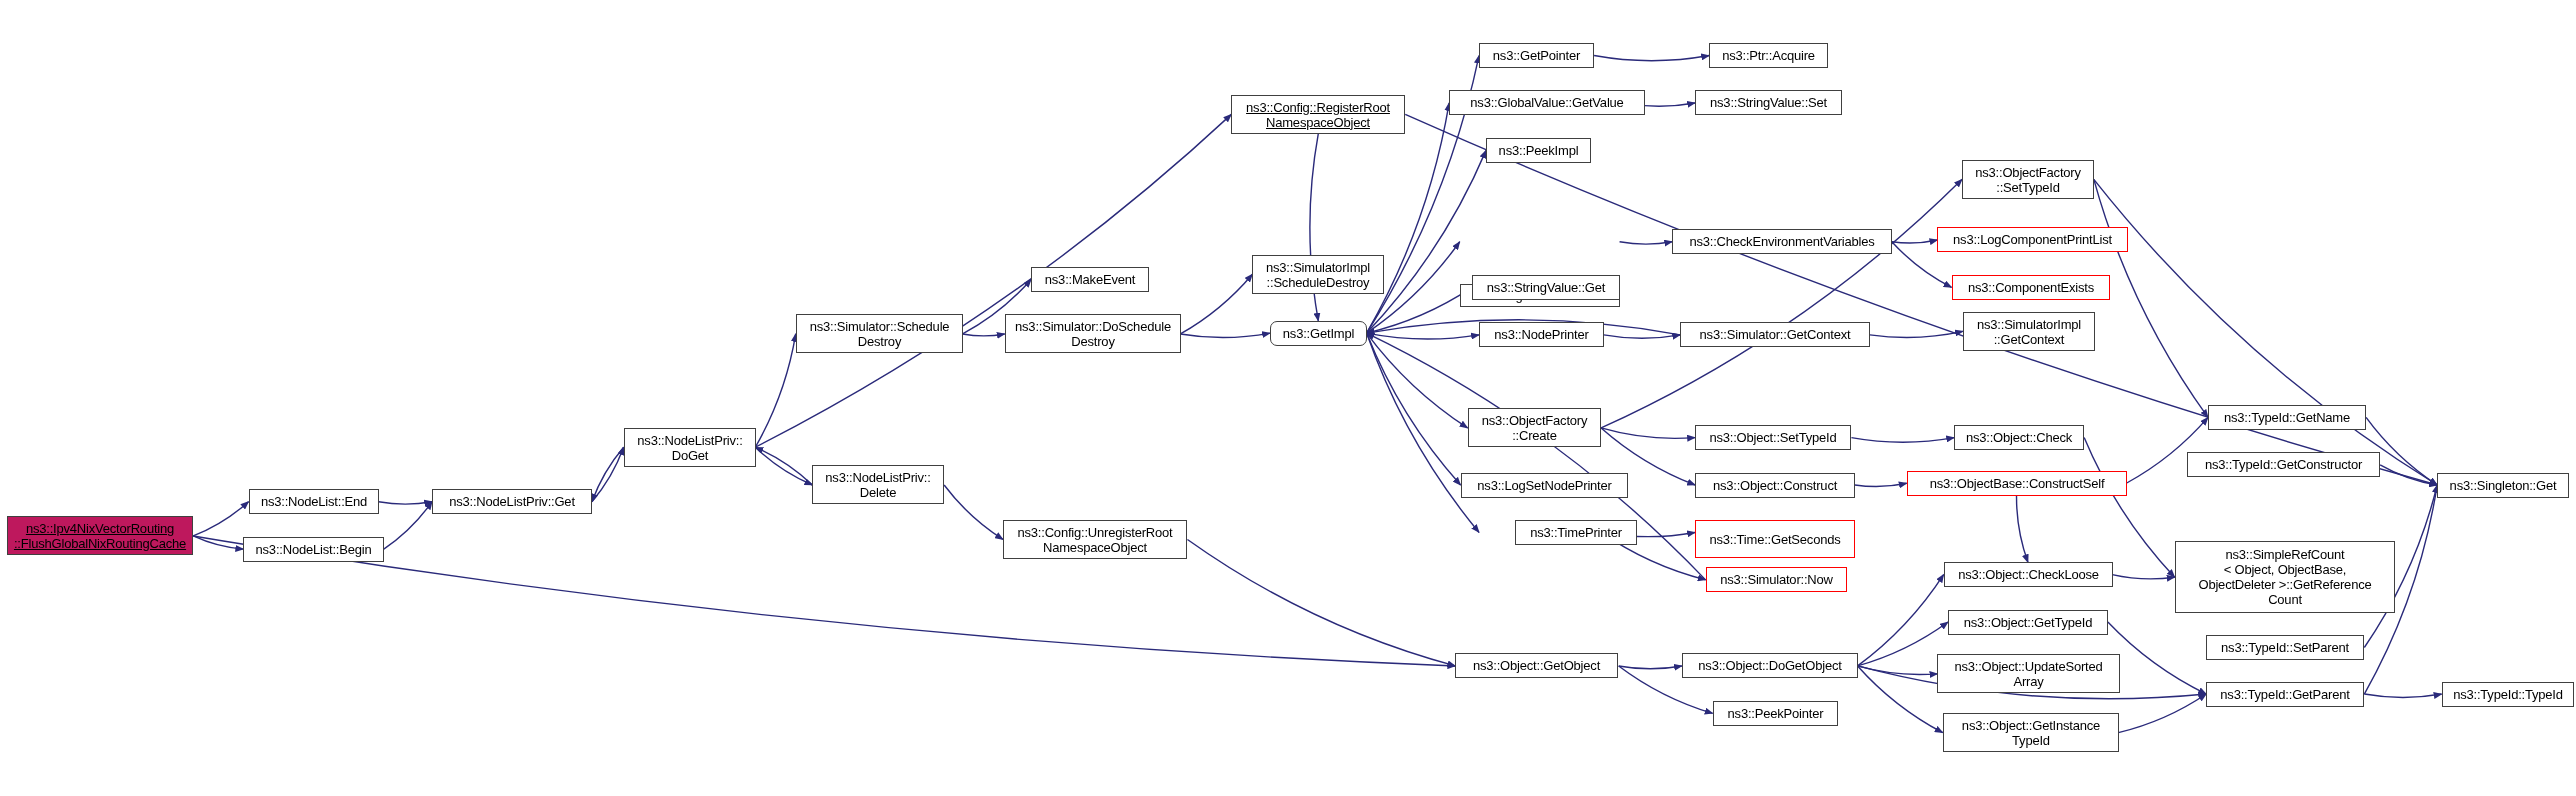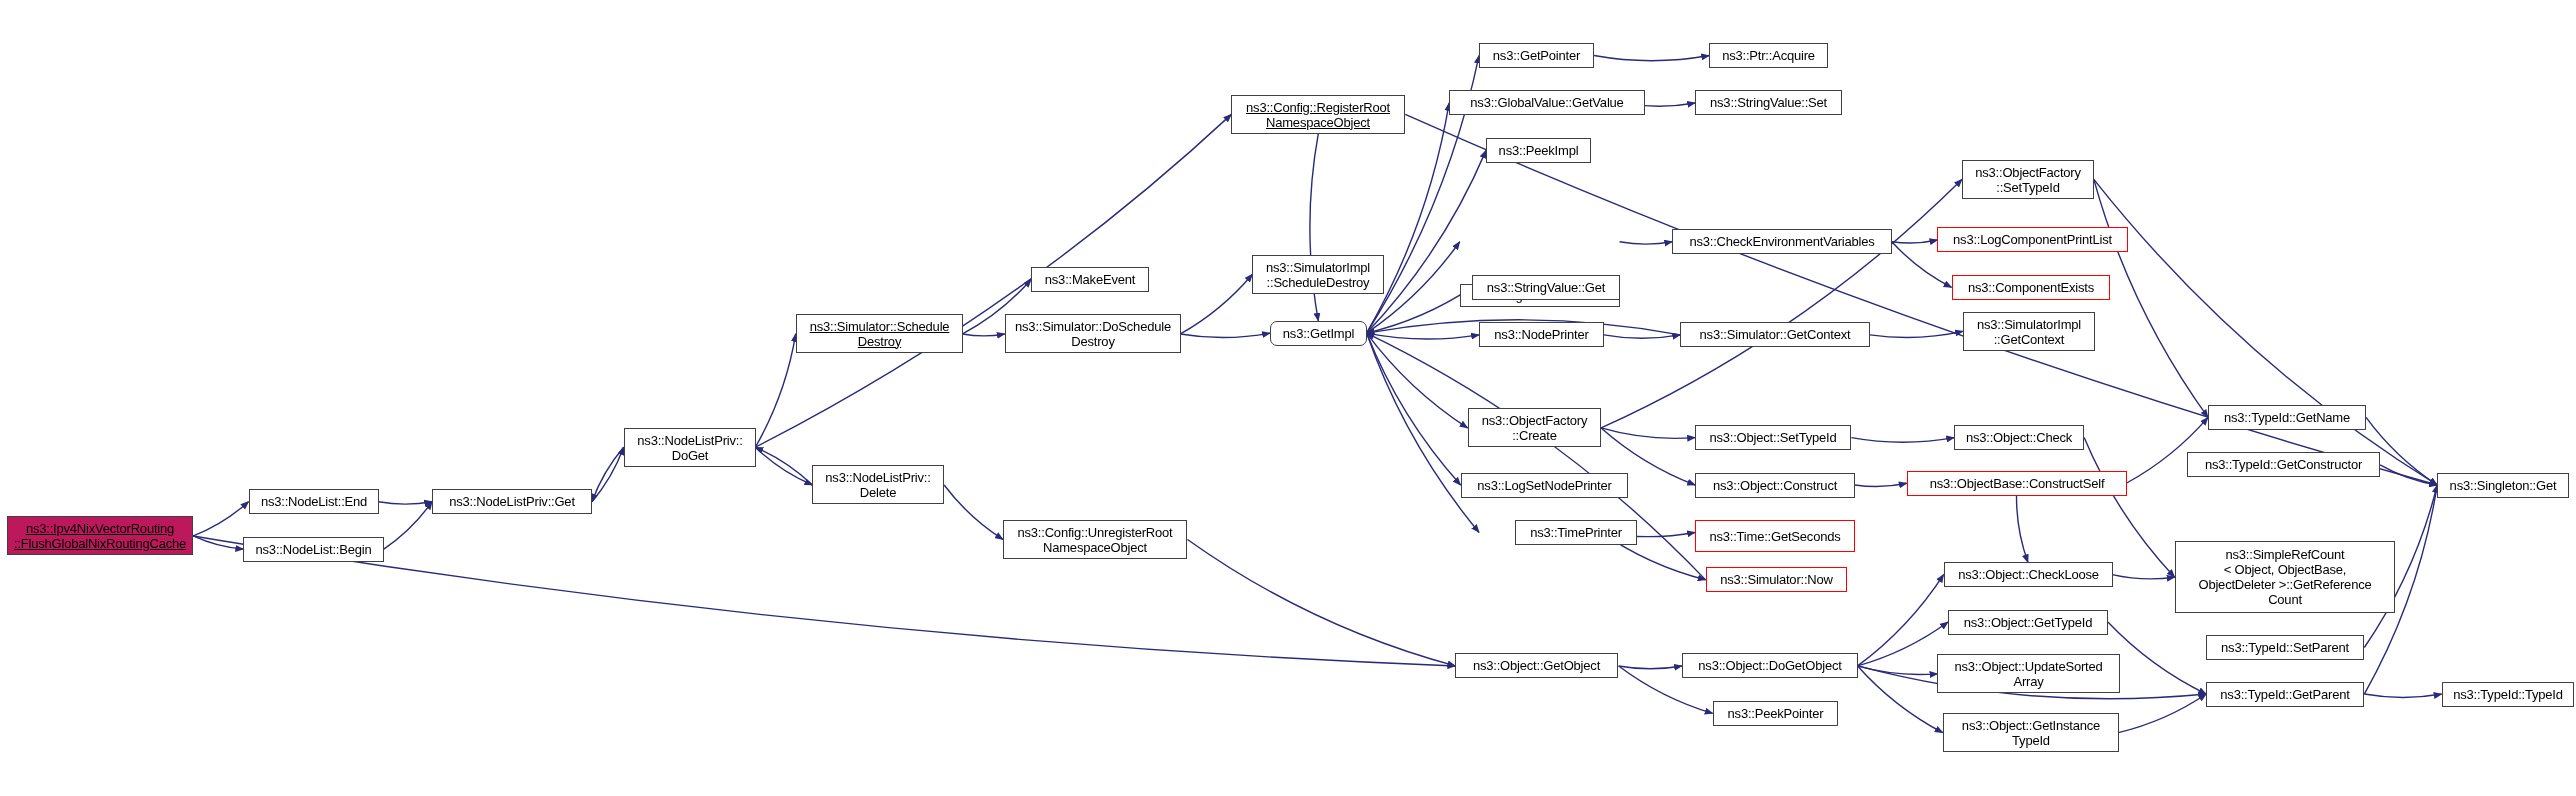--- a/index.html
+++ b/index.html
@@ -100,7 +100,7 @@
 DoGet</span></div>
       <div class="node" style="left: 812px; top: 465px; width: 132px; height: 39px;"><span>ns3::NodeListPriv::
 Delete</span></div>
-      <div class="node" style="left: 796px; top: 314px; width: 167px; height: 39px; text-decoration: underline;"><span>ns3::Simulator::Schedule
+      <div class="node" style="left: 796px; top: 314px; width: 167px; height: 39px;"><span>ns3::Simulator::Schedule
 Destroy</span></div>
       <div class="node" style="left: 1005px; top: 314px; width: 176px; height: 39px;"><span>ns3::Simulator::DoSchedule
 Destroy</span></div>

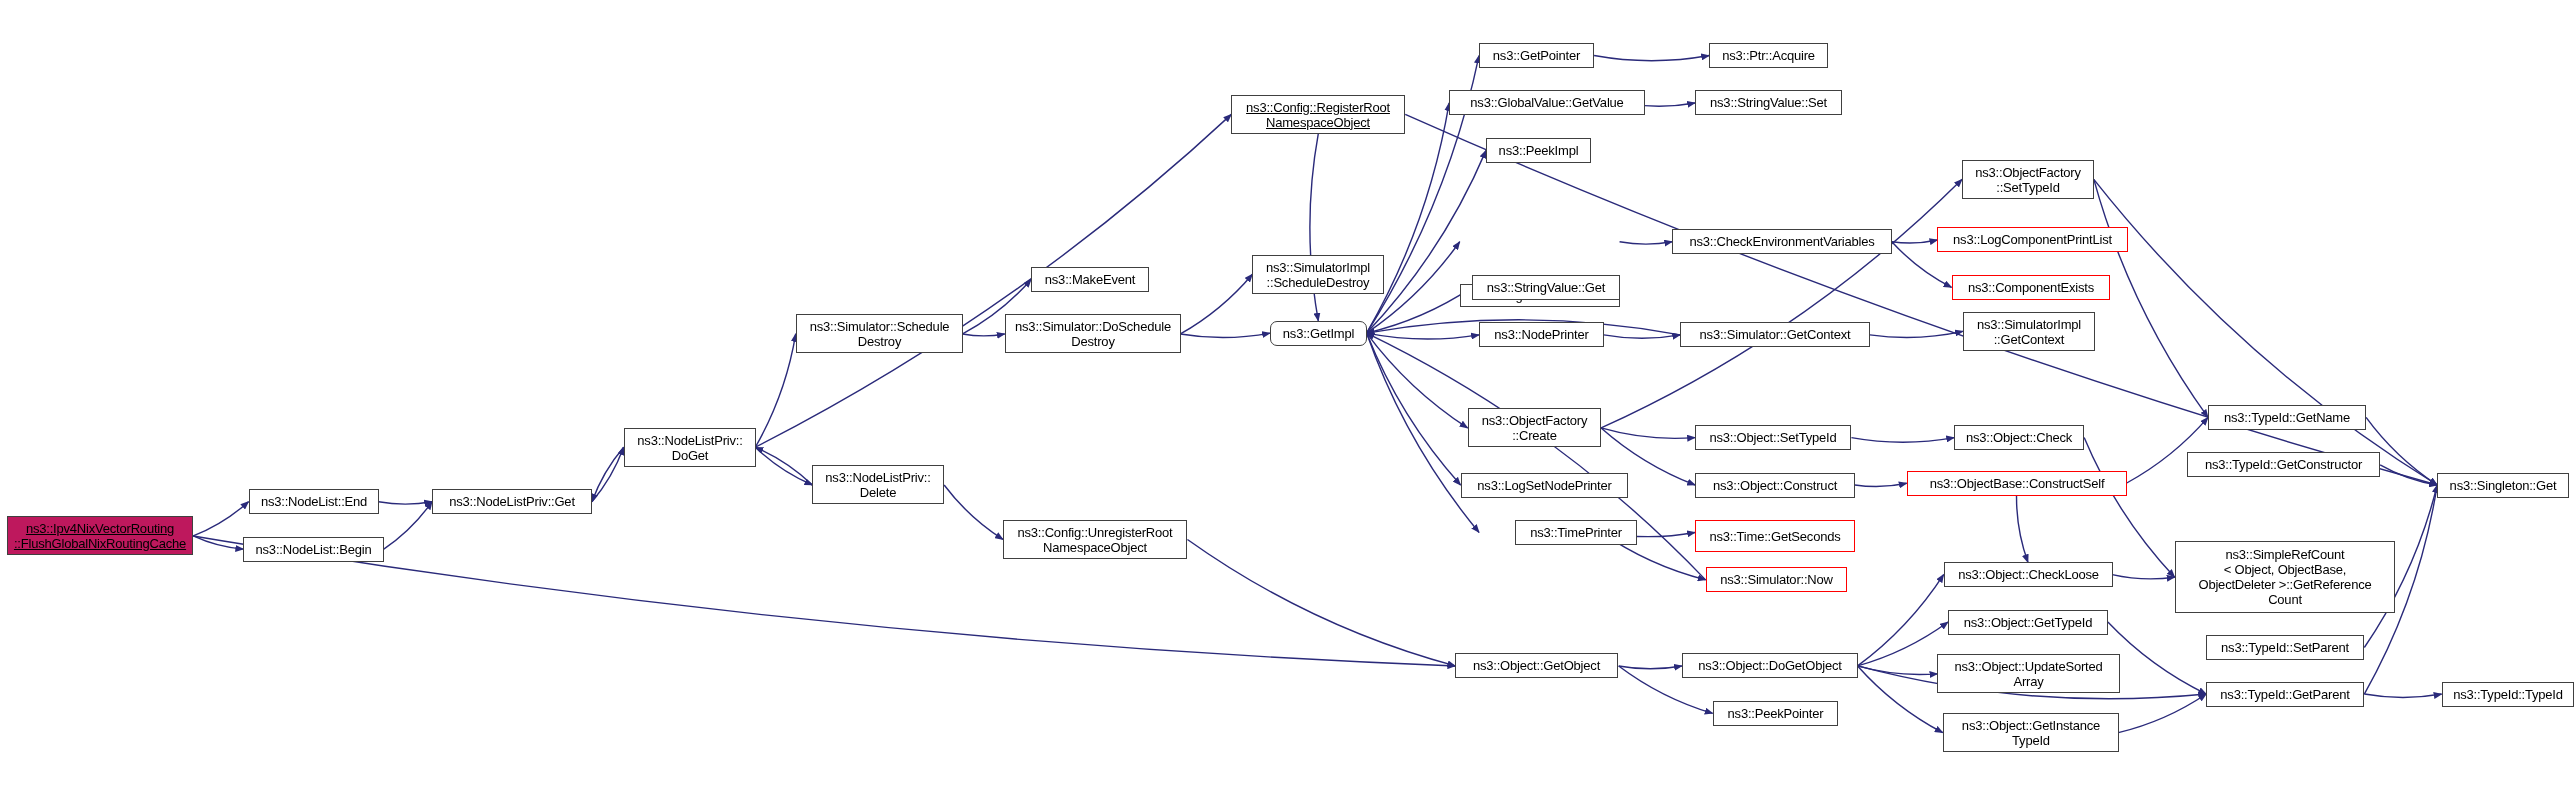--- a/index.html
+++ b/index.html
@@ -136,7 +136,7 @@
       <div class="node red" style="left: 1907px; top: 471px; width: 220px; height: 24.6px;"><span>ns3::ObjectBase::ConstructSelf</span></div>
       <div class="node" style="left: 1461px; top: 473px; width: 167px; height: 24.6px;"><span>ns3::LogSetNodePrinter</span></div>
       <div class="node" style="left: 1479px; top: 520px; width: 122px; height: 24.6px; margin-left: 36px;"><span>ns3::TimePrinter</span></div>
-      <div class="node red" style="left: 1695px; top: 520px; width: 160px; height: 32px; text-align: center;"><span>ns3::Time::GetSeconds</span></div>
+      <div class="node red" style="left: 1695px; top: 520px; width: 160px; height: 38px; text-align: center;"><span>ns3::Time::GetSeconds</span></div>
       <div class="node red" style="left: 1706px; top: 567px; width: 141px; height: 24.6px;"><span>ns3::Simulator::Now</span></div>
       <div class="node" style="left: 1944px; top: 562px; width: 169px; height: 24.6px;"><span>ns3::Object::CheckLoose</span></div>
       <div class="node" style="left: 1948px; top: 610px; width: 160px; height: 24.6px;"><span>ns3::Object::GetTypeId</span></div>

